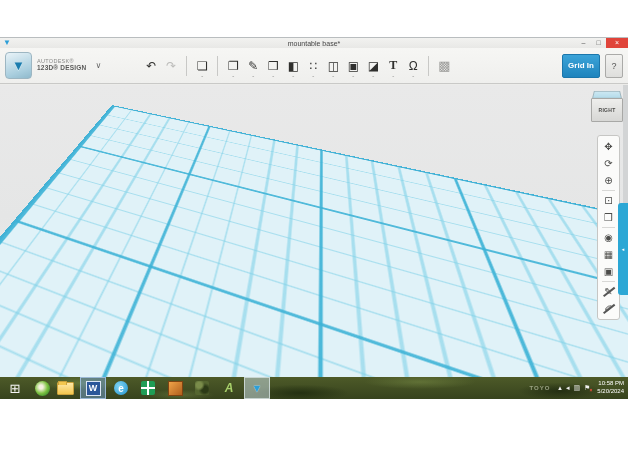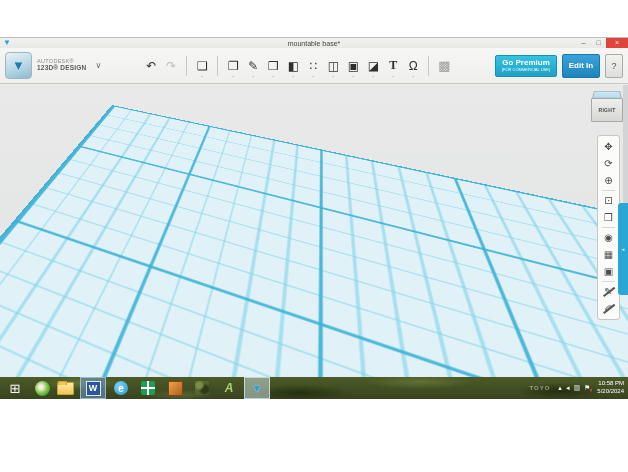--- a/index.html
+++ b/index.html
@@ -214,10 +214,6 @@
 
       <span class="spacer"></span>
 
-      <div class="btn-premium">
-        <div class="l1">Go Premium</div>
-        <div class="l2">(FOR COMMERCIAL USE)</div>
-      </div>
       <div class="btn-signin">
         <span>Edit In</span>
       </div>

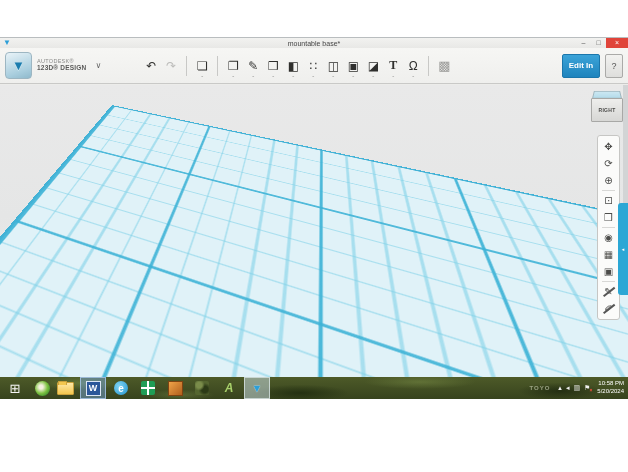--- a/index.html
+++ b/index.html
@@ -215,7 +215,7 @@
       <span class="spacer"></span>
 
       <div class="btn-signin">
-        <span>Edit In</span>
+        <span>Grid In</span>
       </div>
       <div class="btn-help">
         <span>?</span>

